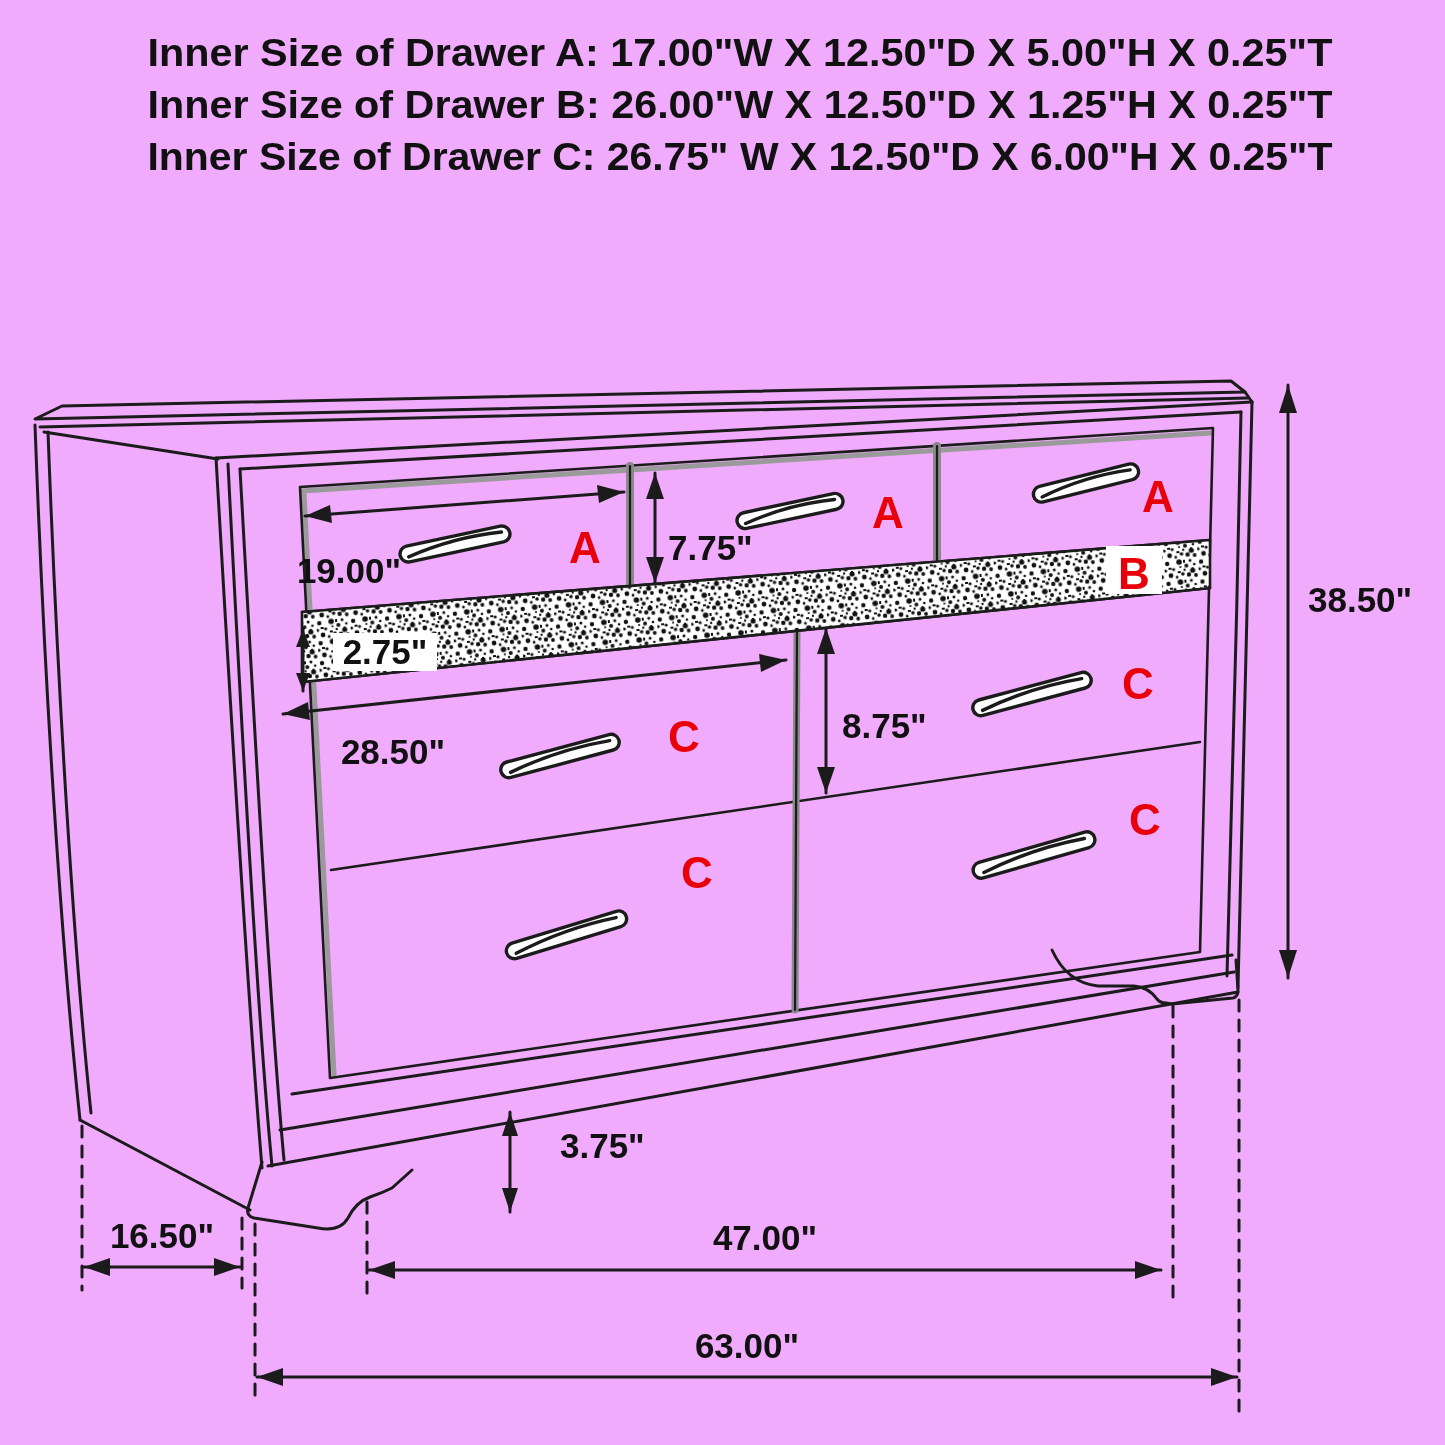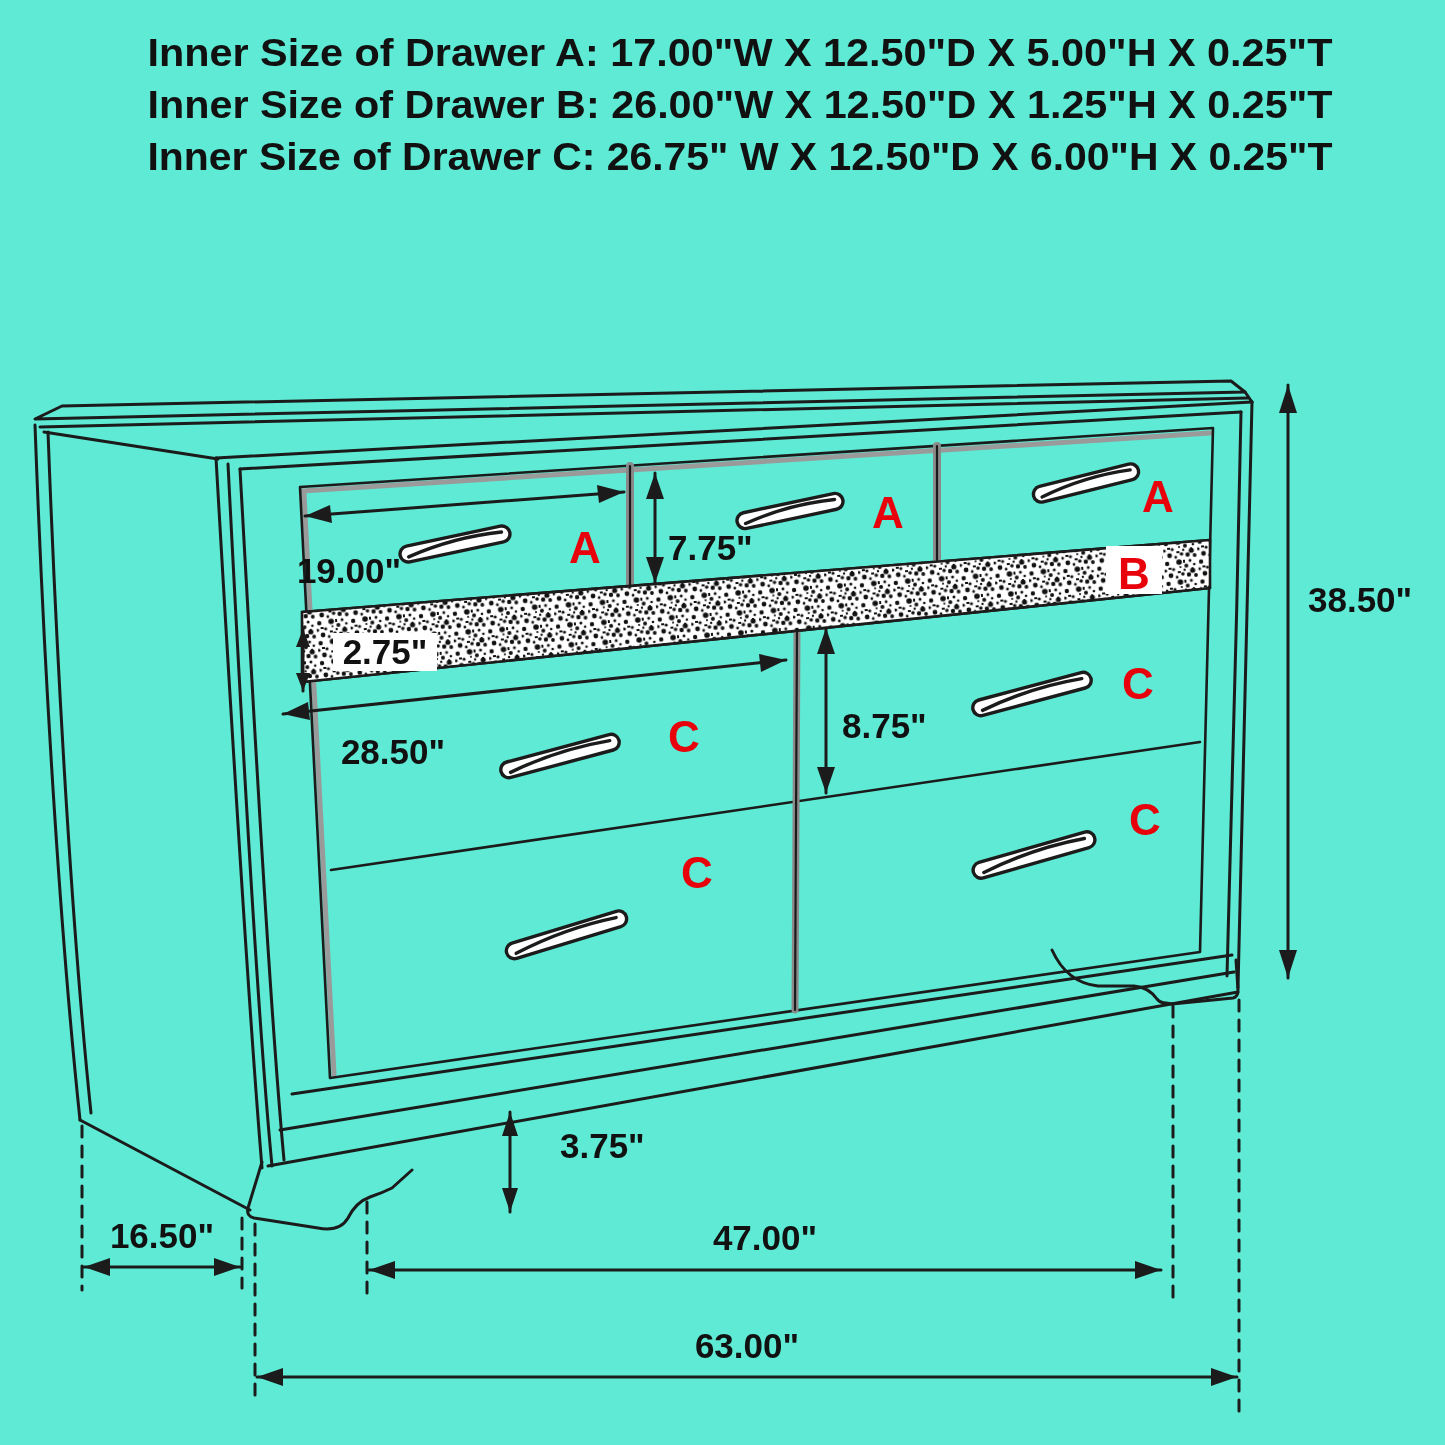--- a/index.html
+++ b/index.html
@@ -3,7 +3,7 @@
 <meta charset="utf-8">
 <style>
   html,body{margin:0;padding:0;background:#ffffff;}
-  .canvas{width:1445px;height:1445px;background:#5eead4;position:relative;overflow:hidden;}
+  .canvas{width:1445px;height:1445px;background:#f0abfc;position:relative;overflow:hidden;}
   svg{display:block;}
   .t-title{font:700 38px "Liberation Sans", sans-serif;fill:#111111;}
   .t-dim{font:700 35px "Liberation Sans", sans-serif;fill:#111111;}

